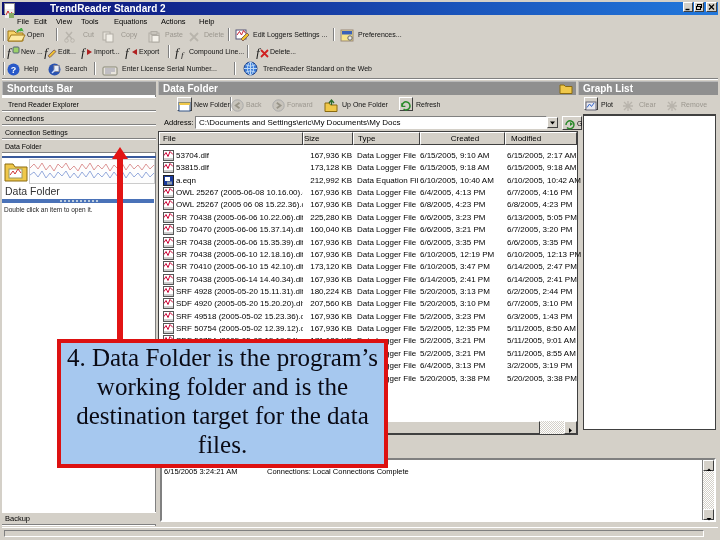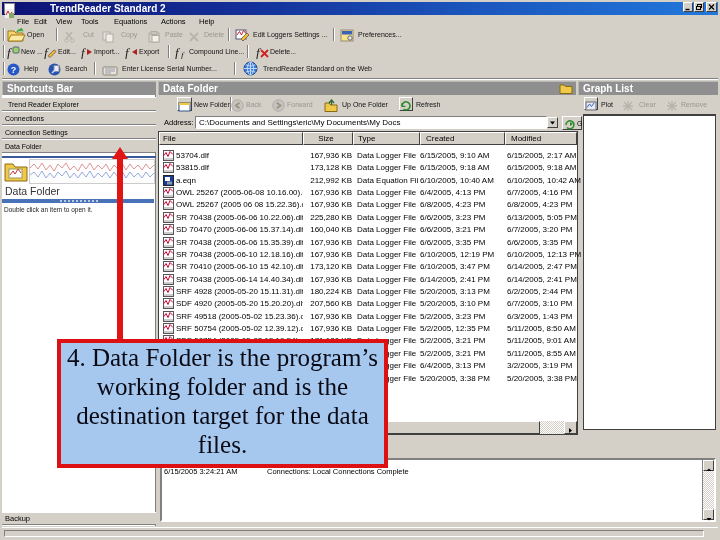--- a/index.html
+++ b/index.html
@@ -253,7 +253,7 @@
 
 <div class="abs" style="left:159px;top:132px;width:418px;height:13px;background:#d4d0c8;font-size:8px;color:#000;">
 <span class="abs out" style="left:0;top:0;width:144px;height:13px;padding-left:3px;line-height:12px;">File</span>
-<span class="abs out" style="left:144px;top:0;width:50px;height:13px;line-height:12px;text-align:center;padding-right:4px;">Size</span>
+<span class="abs out" style="left:144px;top:0;width:50px;height:13px;line-height:12px;text-align:left;padding-right:4px;">Size</span>
 <span class="abs out" style="left:194px;top:0;width:67px;height:13px;padding-left:4px;line-height:12px;">Type</span>
 <span class="abs out" style="left:261px;top:0;width:85px;height:13px;padding-left:5px;line-height:12px;">Created</span>
 <span class="abs out" style="left:346px;top:0;width:72px;height:13px;padding-left:5px;line-height:12px;">Modified</span>

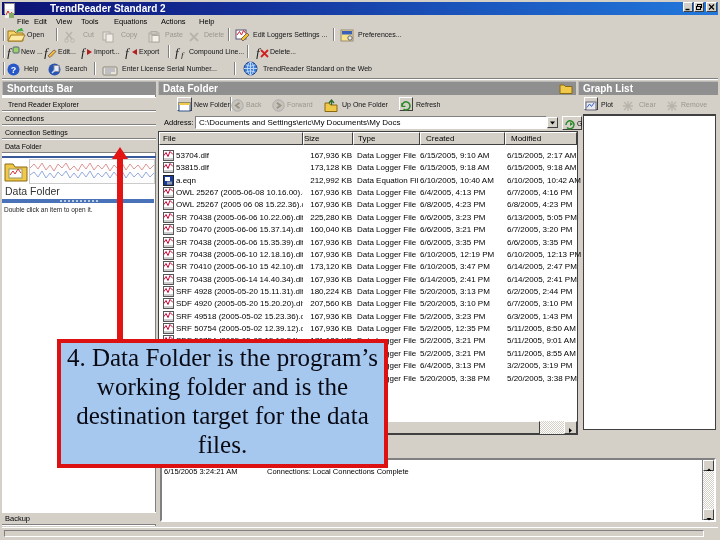--- a/index.html
+++ b/index.html
@@ -255,7 +255,7 @@
 <span class="abs out" style="left:0;top:0;width:144px;height:13px;padding-left:3px;line-height:12px;">File</span>
 <span class="abs out" style="left:144px;top:0;width:50px;height:13px;line-height:12px;text-align:left;padding-right:4px;">Size</span>
 <span class="abs out" style="left:194px;top:0;width:67px;height:13px;padding-left:4px;line-height:12px;">Type</span>
-<span class="abs out" style="left:261px;top:0;width:85px;height:13px;padding-left:5px;line-height:12px;">Created</span>
+<span class="abs out" style="left:261px;top:0;width:85px;height:13px;padding-left:5px;line-height:12px;text-align:center;">Created</span>
 <span class="abs out" style="left:346px;top:0;width:72px;height:13px;padding-left:5px;line-height:12px;">Modified</span>
 </div>
 <div class="lr" style="top:149.9px">

